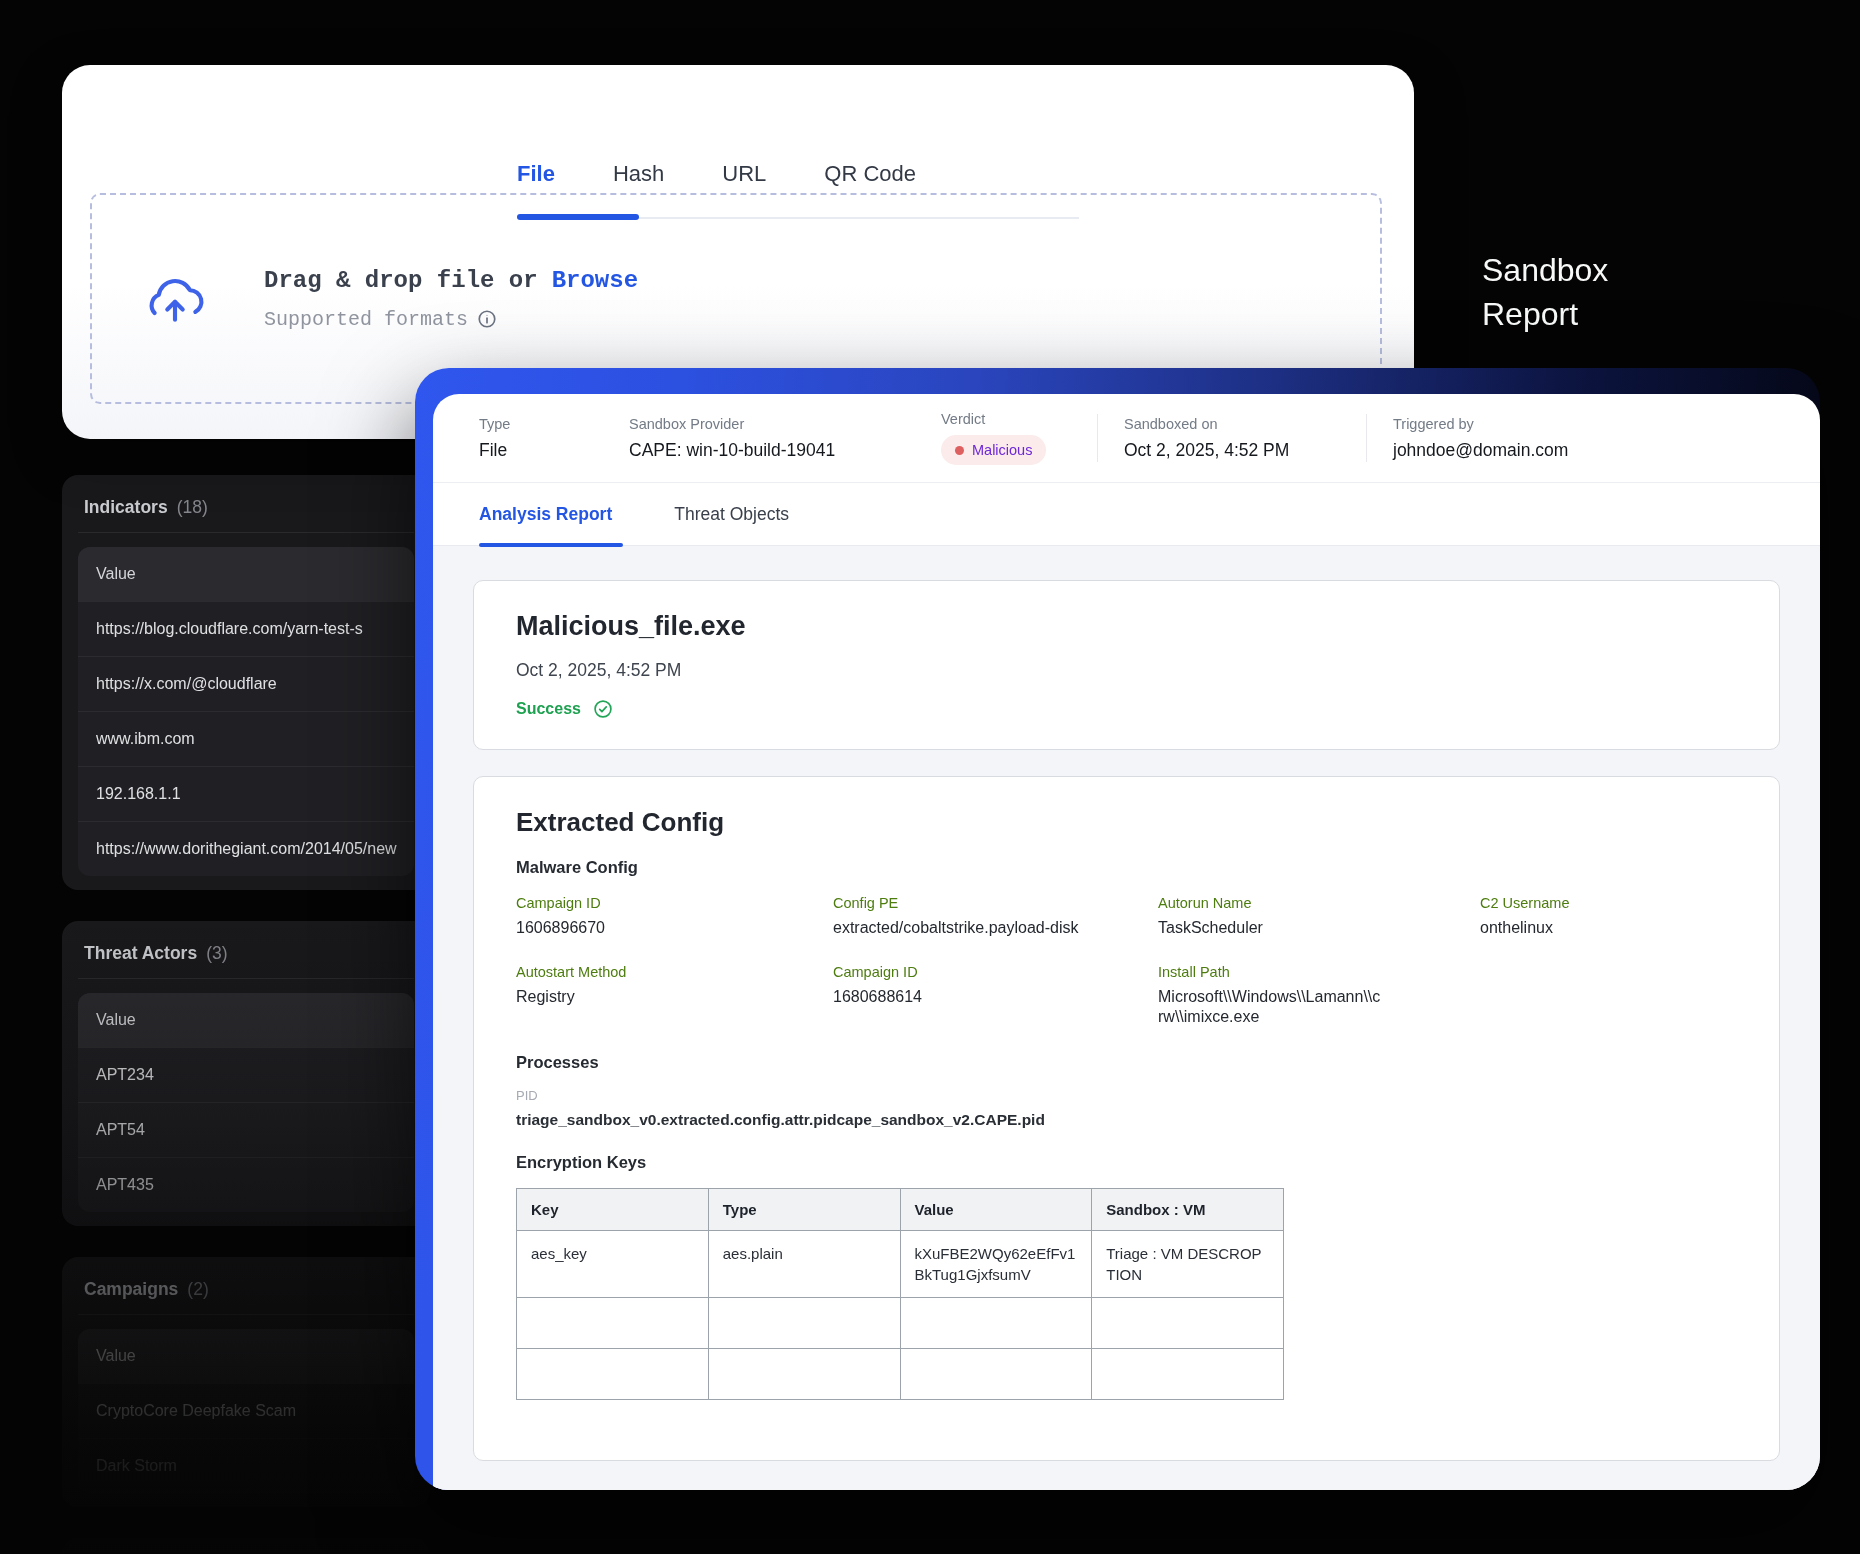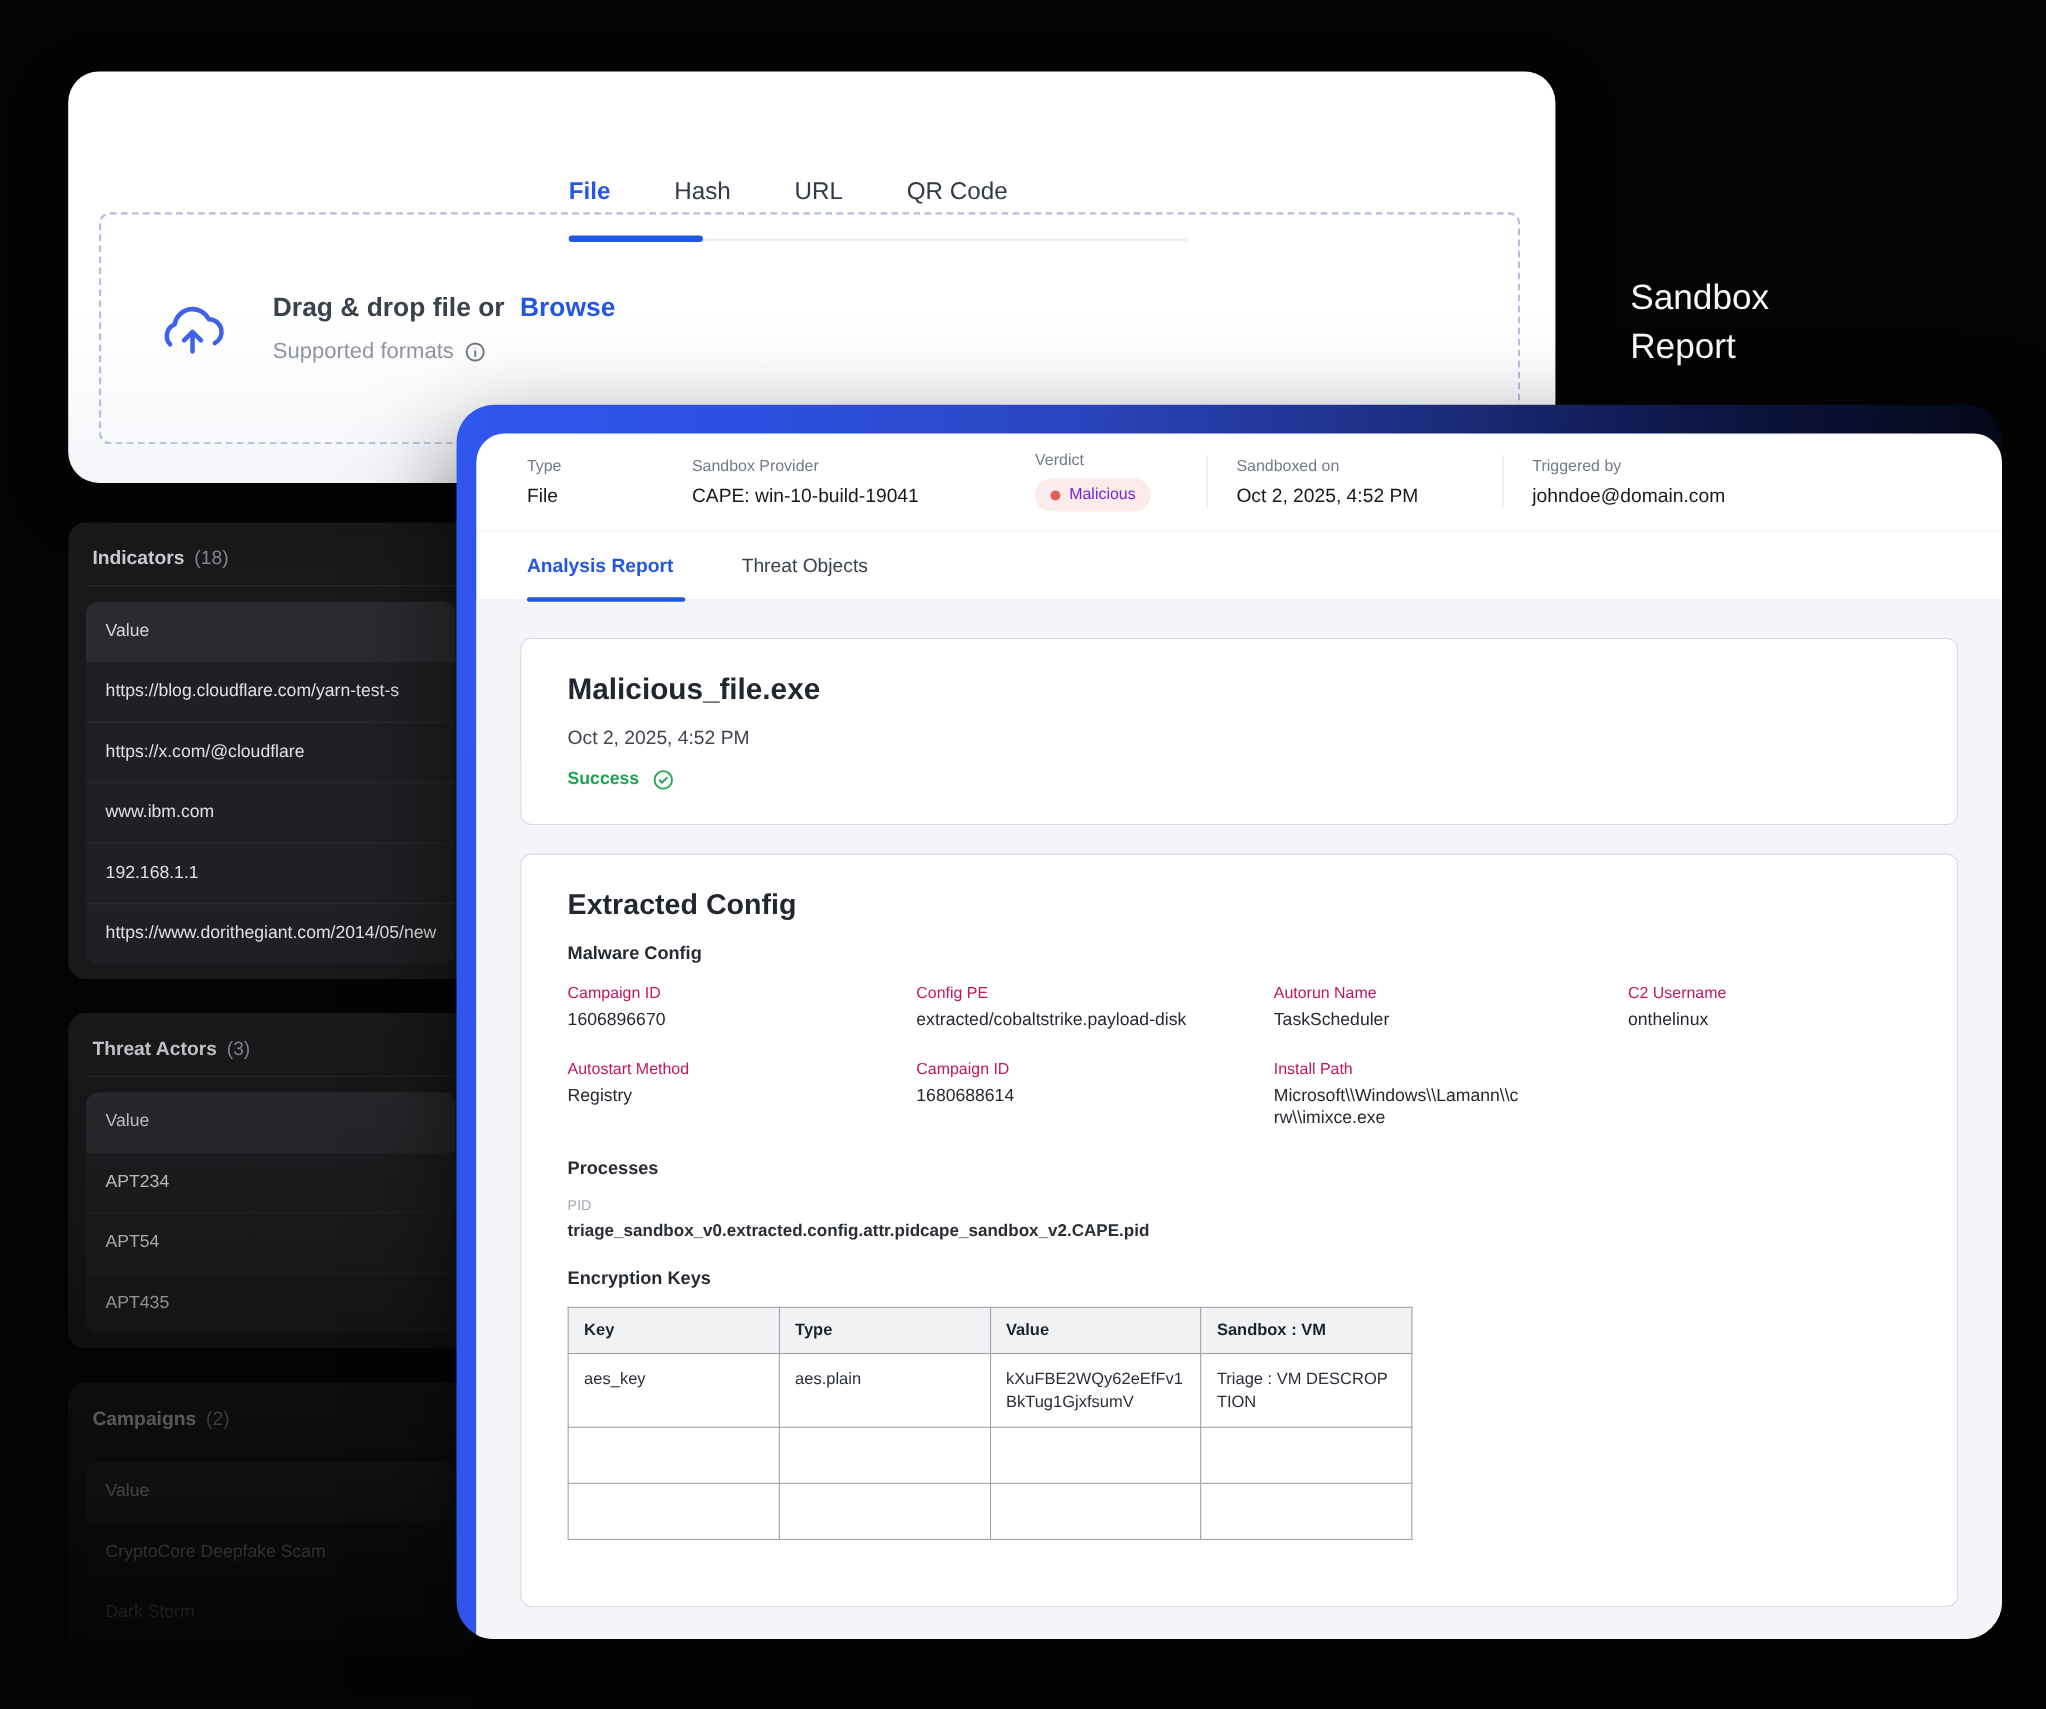--- a/index.html
+++ b/index.html
@@ -13,7 +13,7 @@
   .up-tab.active{color:#2456e4;font-weight:700;}
   .up-line{position:absolute;left:455px;top:152px;width:562px;height:2px;background:#e9ebf2;}
   .up-line-active{position:absolute;left:455px;top:149px;width:122px;height:6px;border-radius:4px;background:#2456e4;}
-  .dropzone{position:absolute;left:28px;top:128px;width:1292px;height:211px;border:2px dashed #b6bdde;border-radius:10px;display:flex;align-items:center;padding-left:50px;box-sizing:border-box;gap:40px;}
+  .dropzone{position:absolute;left:28px;top:128px;width:1292px;height:211px;border:2px dashed #b6bdde;border-radius:10px;display:flex;align-items:center;padding-left:50px;box-sizing:border-box;gap:56px;font-family:Liberation Mono, monospace;}
   .drop-icon{width:66px;height:66px;flex:0 0 auto;}
   .drop-title{font-size:24px;font-weight:700;color:#3a414d;}
   .drop-browse{color:#2456e4;font-weight:700;margin-left:14px;cursor:pointer;}

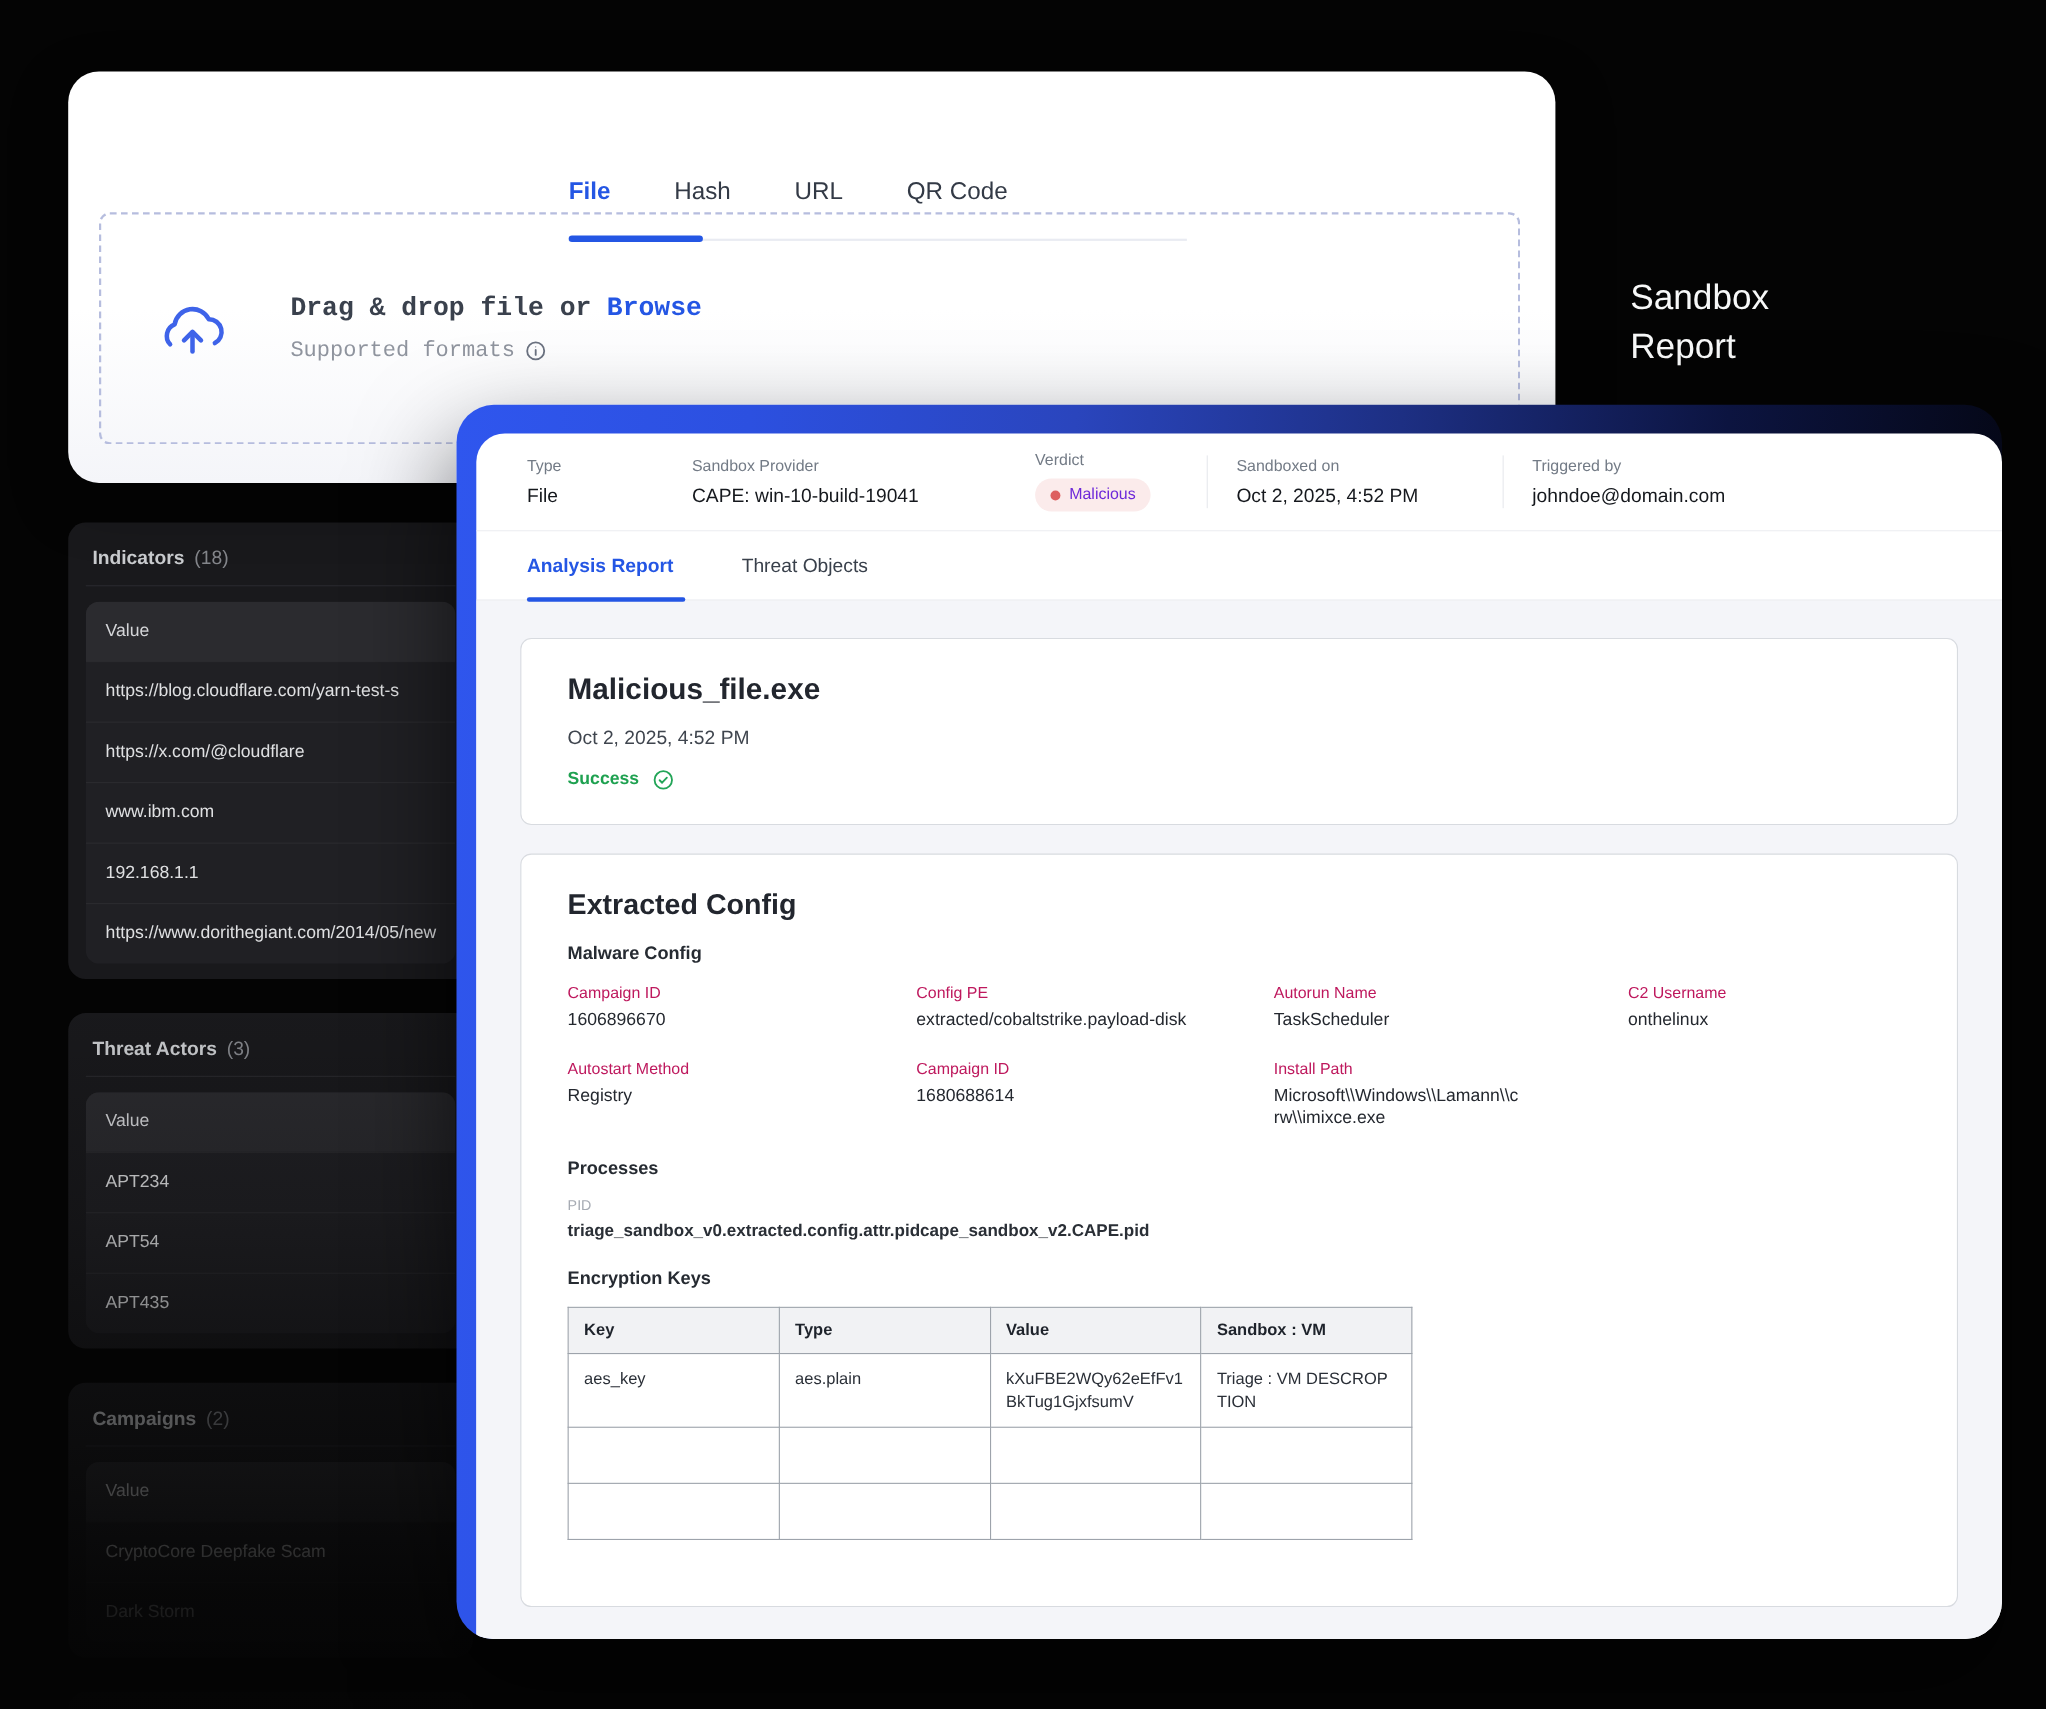--- a/index.html
+++ b/index.html
@@ -70,7 +70,7 @@
   .cfg-grid{display:grid;grid-template-columns:317px 325px 322px auto;column-gap:0;}
   .cfg-grid.r1{margin-top:18px;}
   .cfg-grid.r2{margin-top:26px;}
-  .cfg-label{font-size:14.5px;color:#be185d;margin-bottom:7px;}
+  .cfg-label{font-size:14.5px;color:#4d7c0f;margin-bottom:7px;}
   .cfg-value{font-size:16px;color:#24282f;line-height:20px;}
   .cfg-wrap{max-width:225px;word-break:break-all;}
   .proc-head{margin-top:26px;}

